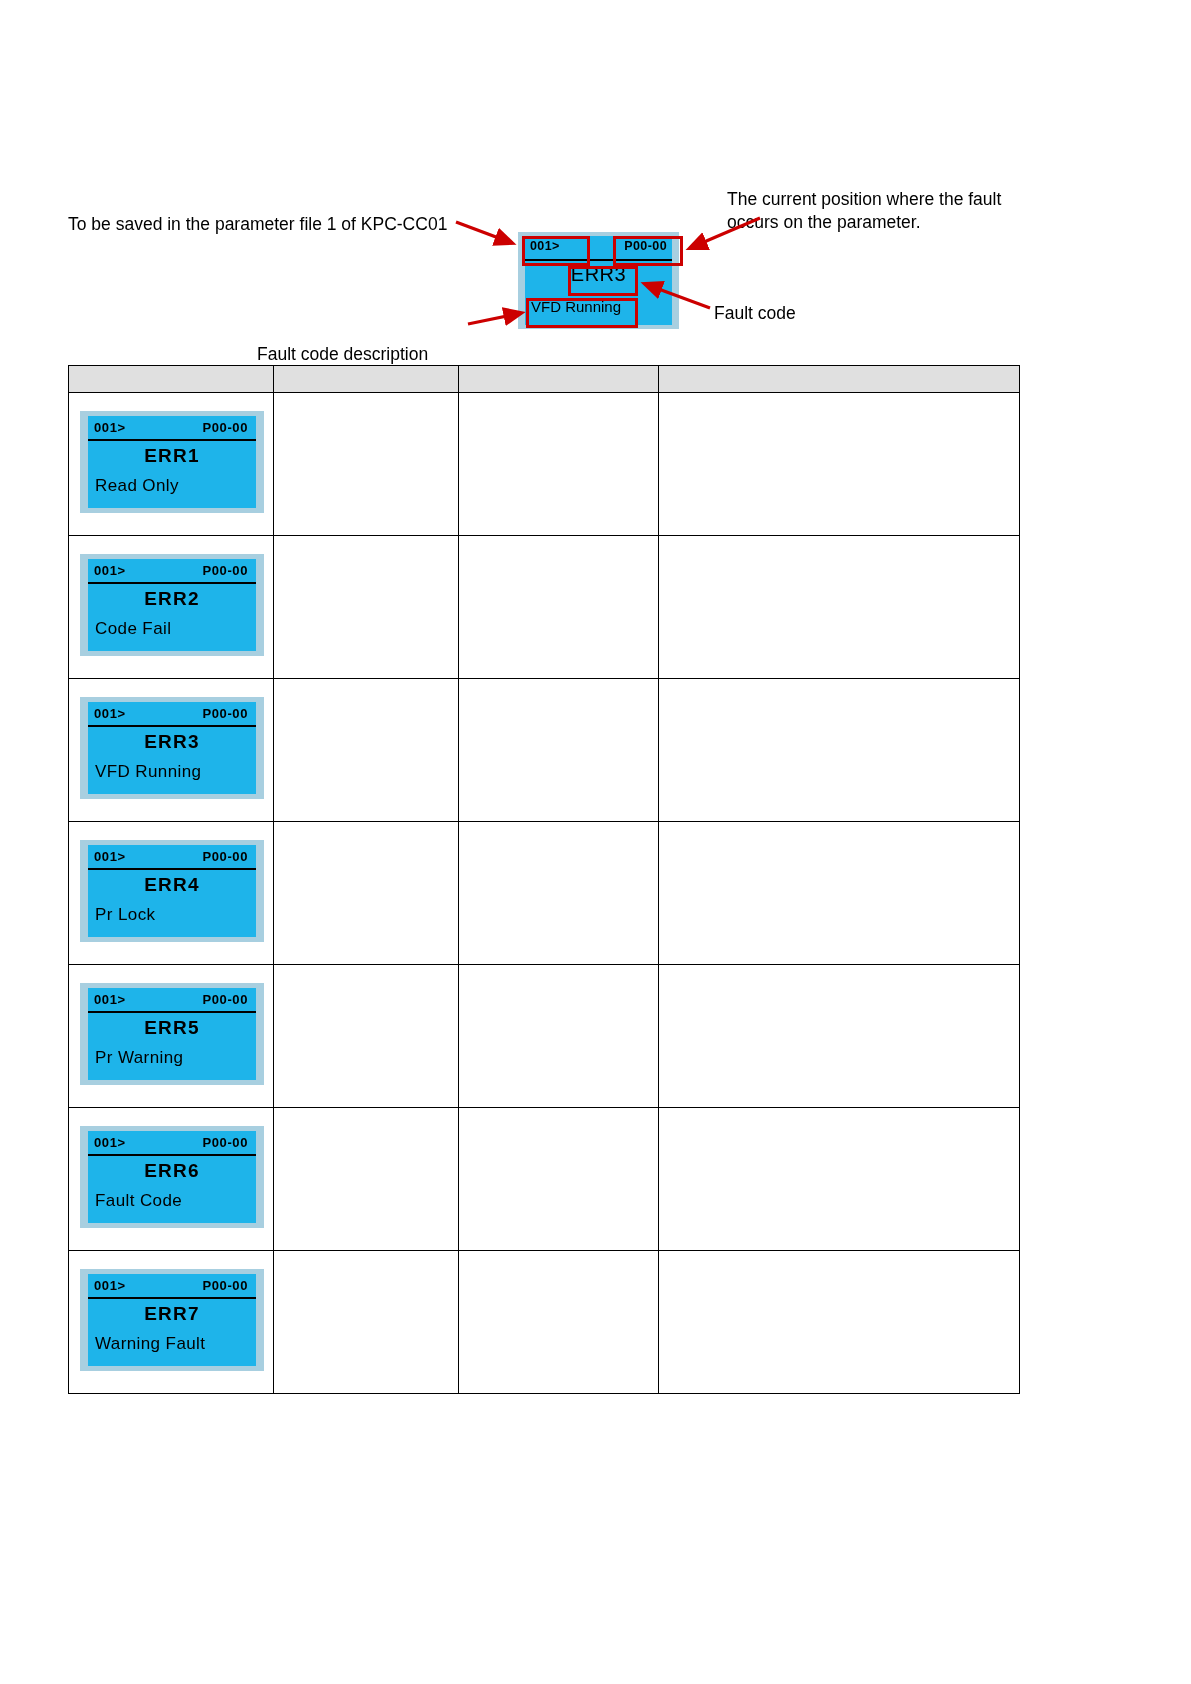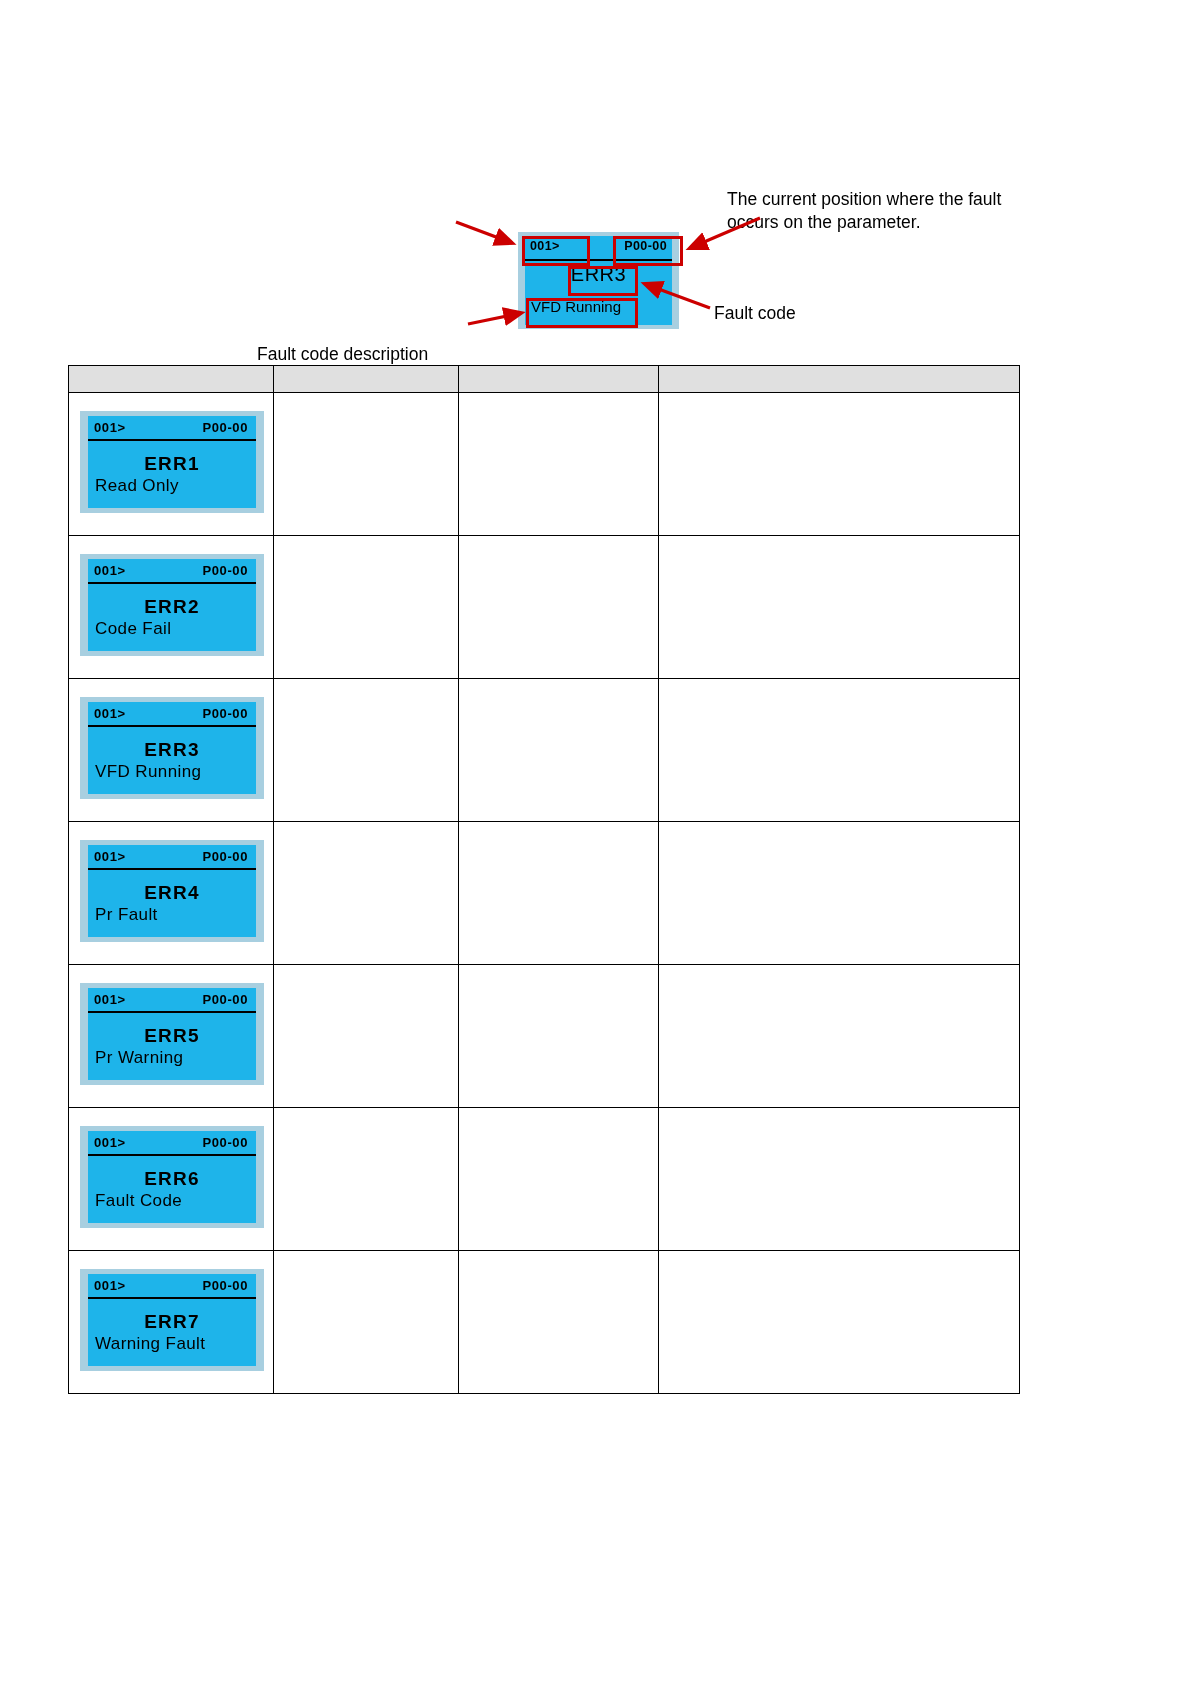--- a/index.html
+++ b/index.html
@@ -212,6 +212,7 @@
 
 <div class="diagram">
 
+  <div class="callout callout-save">To be saved in the parameter file 1 of KPC-CC01</div>
 
   <div class="callout callout-pos">The current position where the fault
 occurs on the parameter.</div>

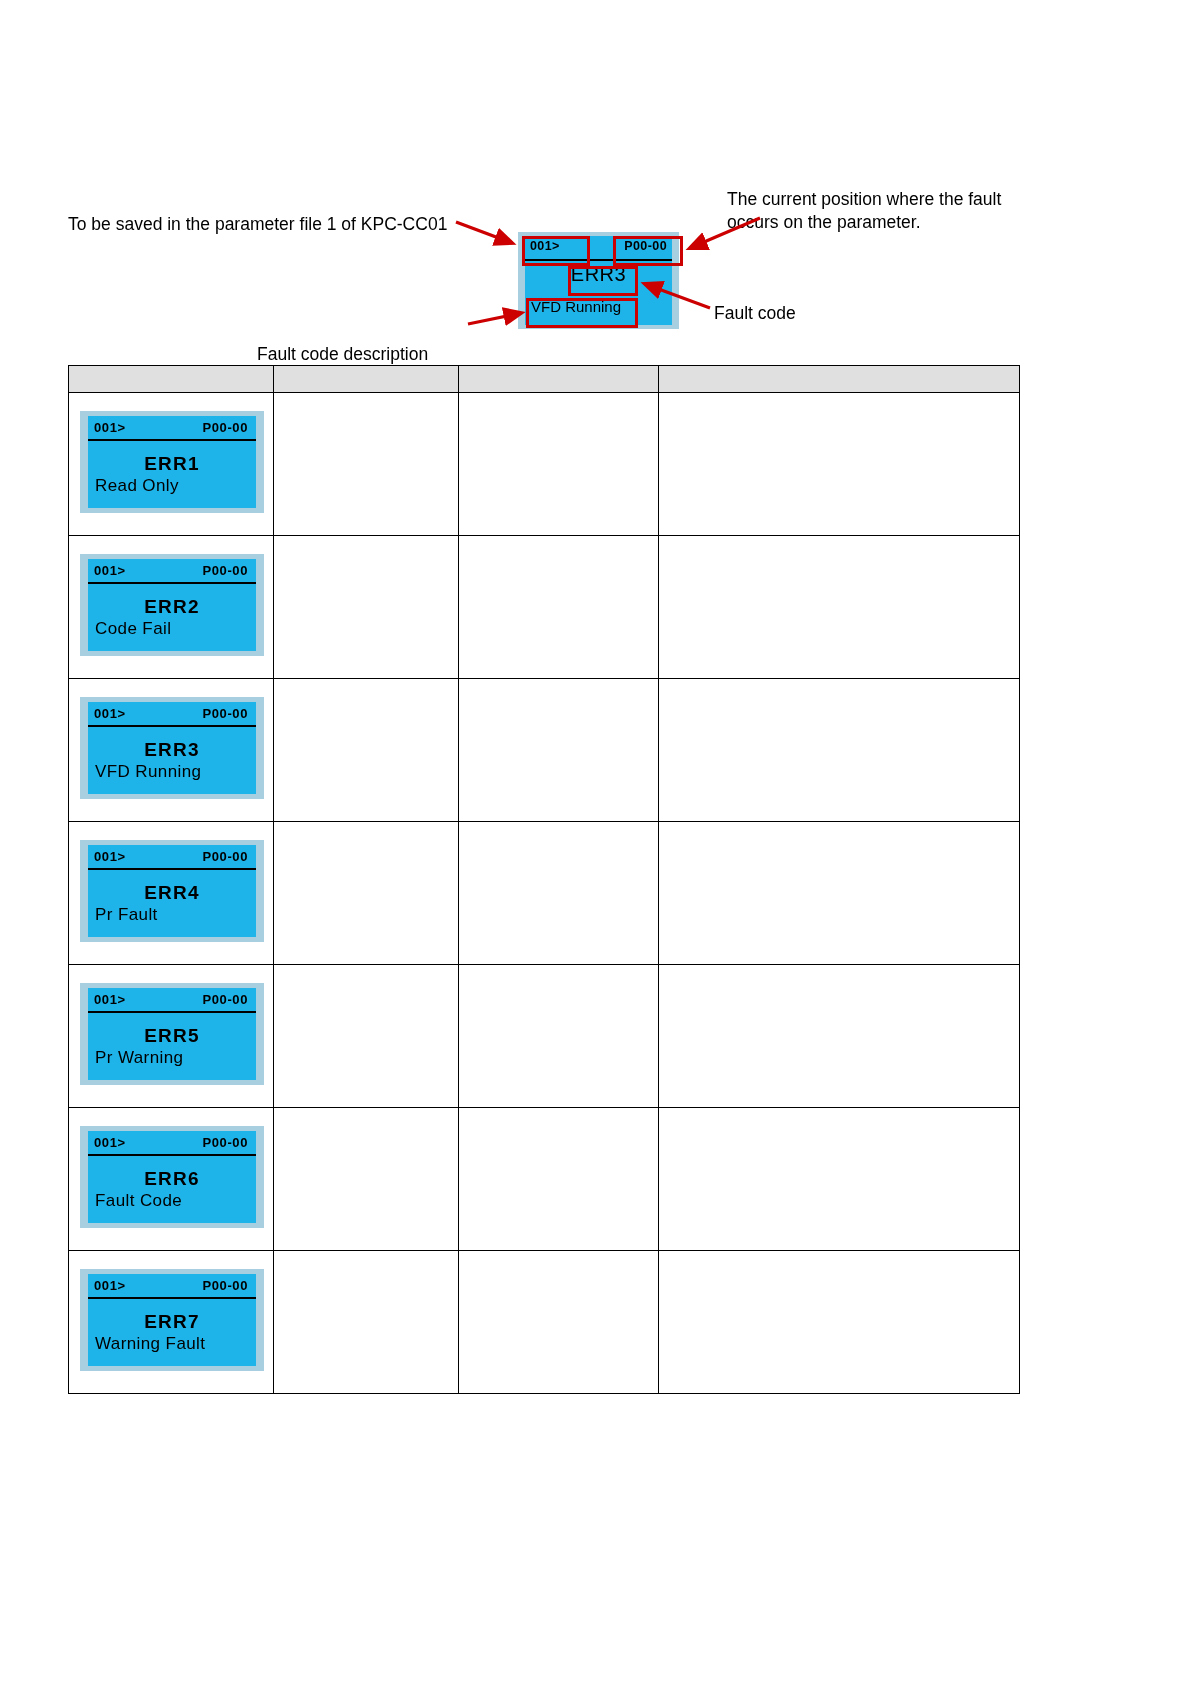--- a/index.html
+++ b/index.html
@@ -190,7 +190,7 @@
   .lcd .lcd-code {
     position: absolute;
     left: 0;
-    top: 37px;
+    top: 29px;
     width: 168px;
     text-align: center;
     font-size: 19px;

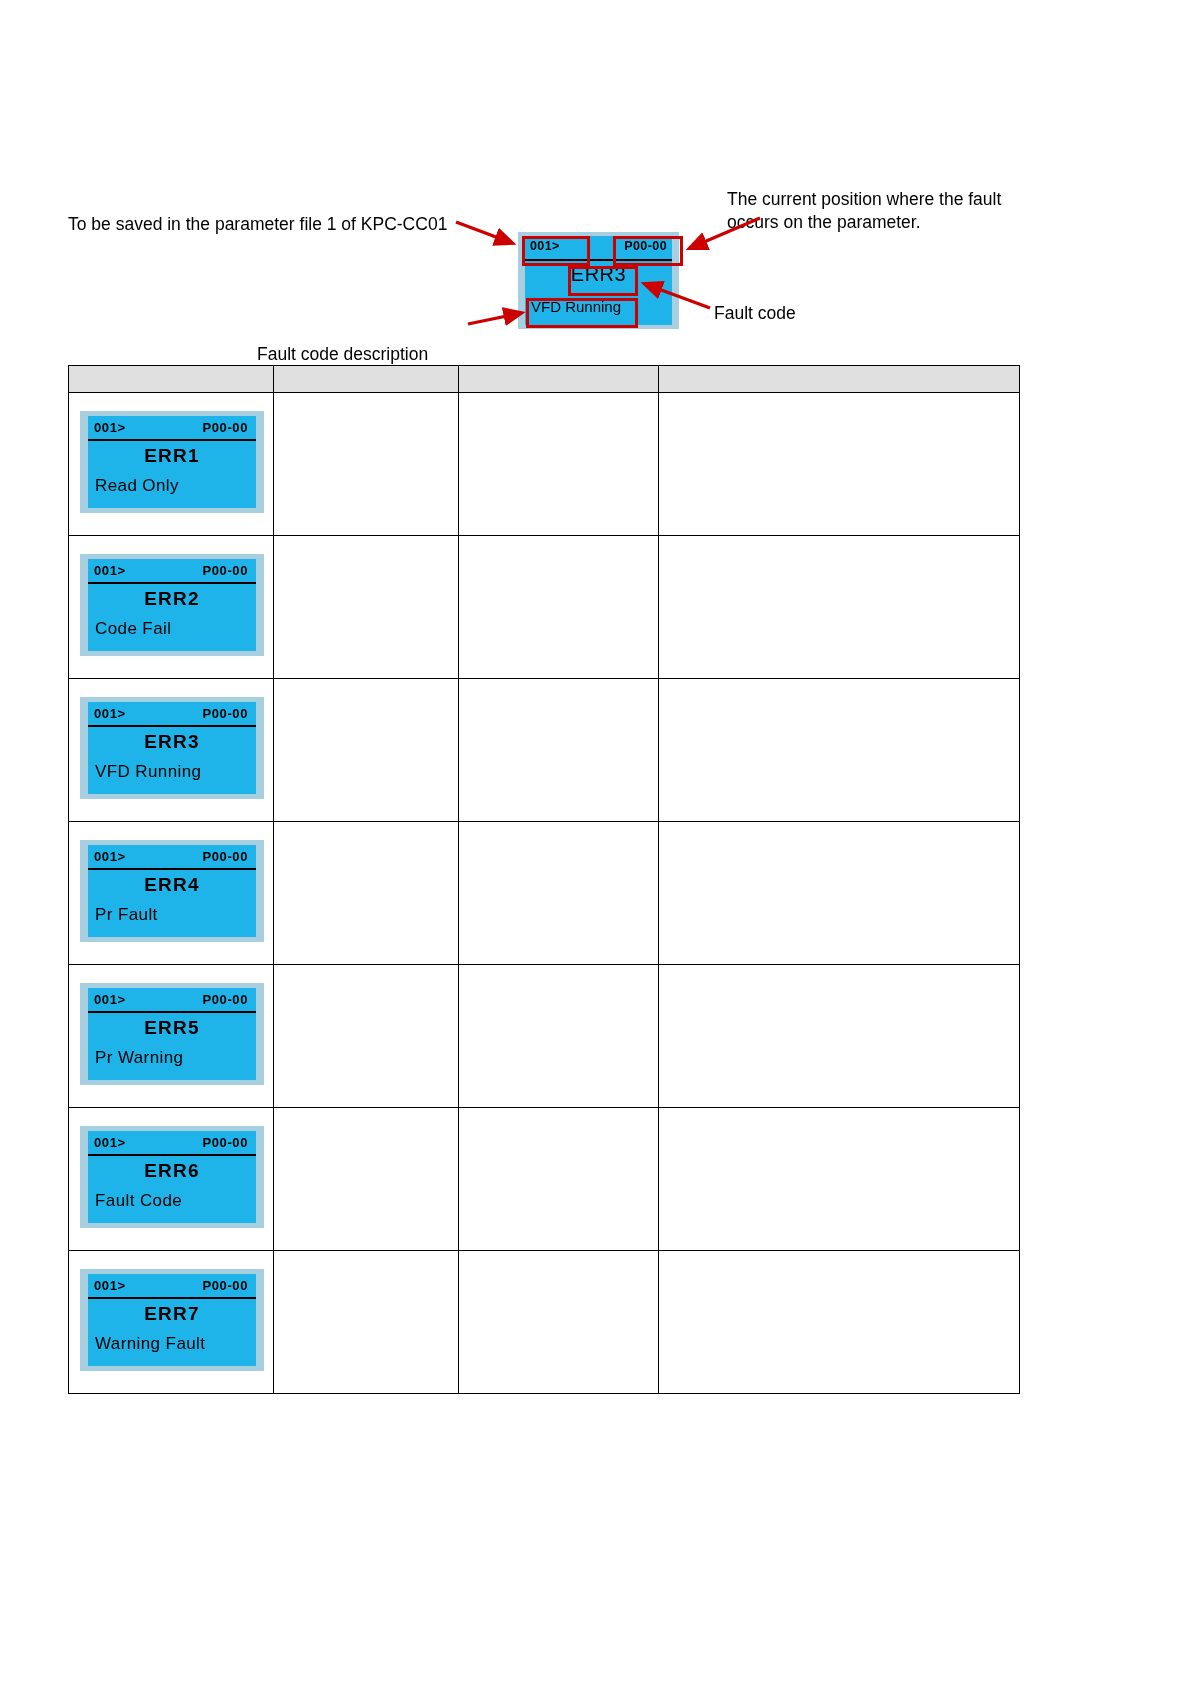--- a/index.html
+++ b/index.html
@@ -325,7 +325,7 @@
               <span class="lcd-pos-left">001&gt;</span>
               <span class="lcd-pos-right">P00-00</span>
               <div class="lcd-code">ERR4</div>
-              <div class="lcd-desc">Pr Fault</div>
+              <div class="lcd-desc">Pr Lock</div>
             </div>
           </div>
         </td>

